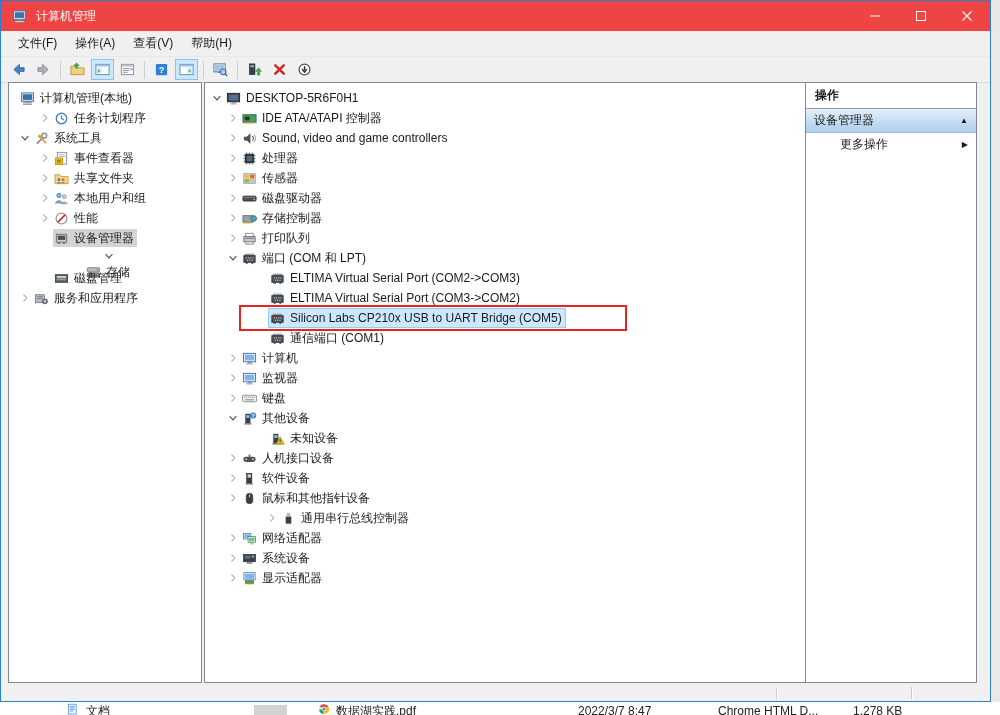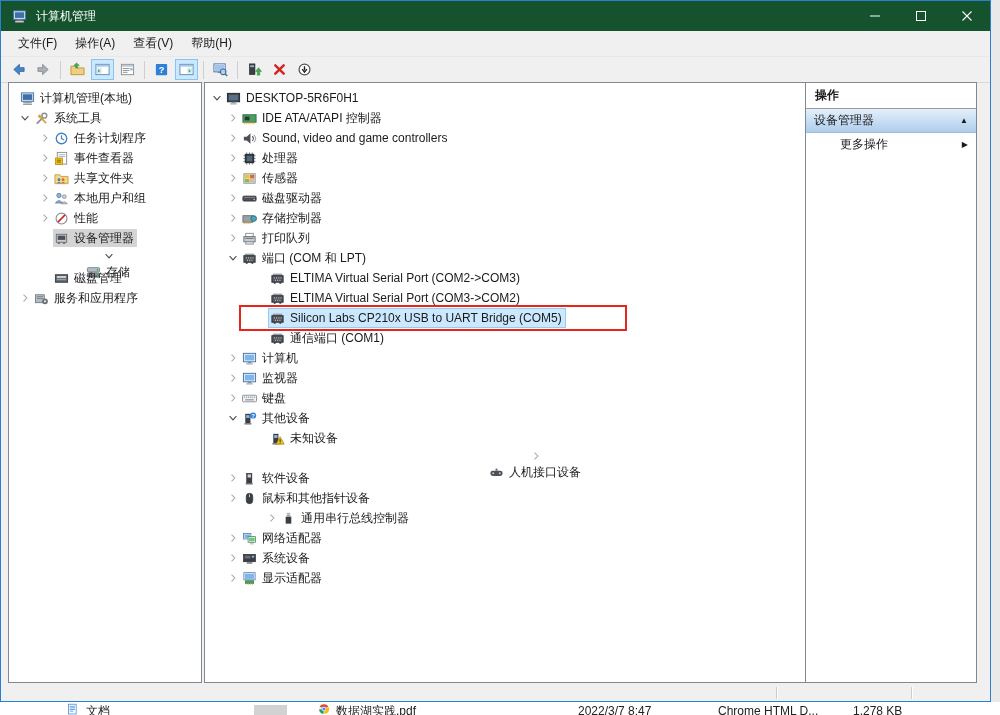--- a/index.html
+++ b/index.html
@@ -15,7 +15,7 @@
     background:#f0f0f0;border:1px solid #2a7fd0;box-sizing:border-box;overflow:hidden;
   }
   
-  .titlebar{height:30px;background:#14532d;display:flex;align-items:center;}
+  .titlebar{height:30px;background:#ef4444;display:flex;align-items:center;}
   .titlebar .app-icon{width:16px;height:16px;margin-left:11px;display:flex;align-items:center;}
   .titlebar .title-text{color:#fff;font-size:12px;margin-left:8px;flex:1;}
   .caption-btn{width:46px;height:30px;display:flex;align-items:center;justify-content:center;}

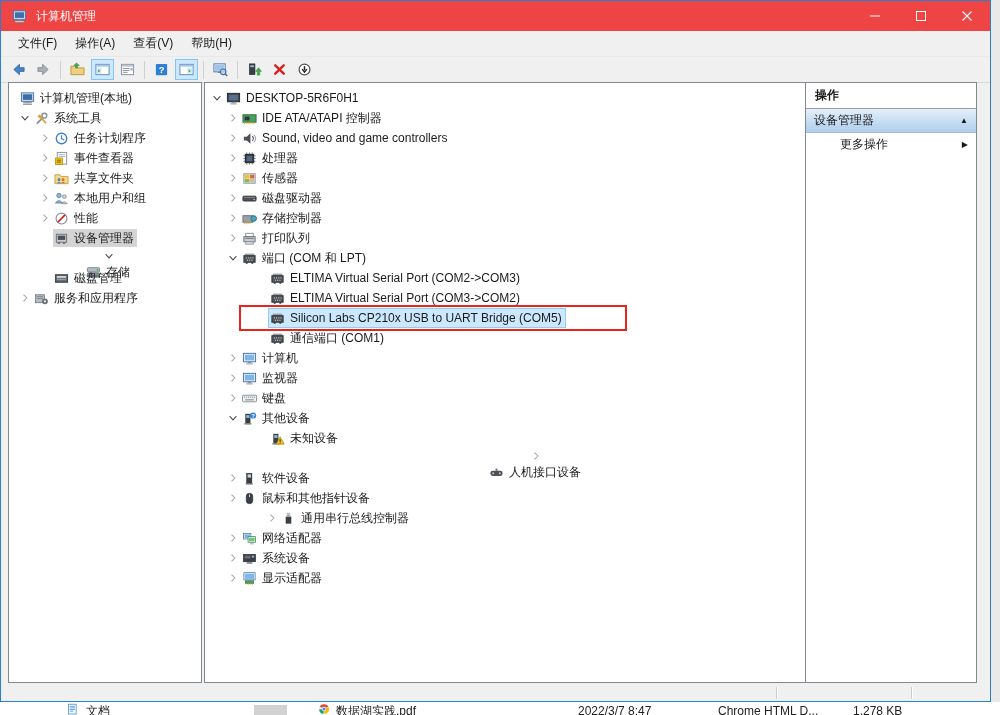--- a/index.html
+++ b/index.html
@@ -198,6 +198,22 @@
             <span class="row-label">计算机管理(本地)</span>
           </span>
         </div>
+        <div class="tree-row" style="padding-left: 28px;">
+          <span class="chev">
+            <svg width="12" height="12" viewBox="0 0 16 16">
+              <path d="M6 3.5 L10.5 8 L6 12.5" stroke="#a6a6a6" stroke-width="1.4" fill="none"></path>
+            </svg>
+          </span>
+          <span class="row-inner">
+            <span class="t-icon">
+              <svg width="15" height="15" viewBox="0 0 16 16">
+                <circle cx="8" cy="8" r="5.6" fill="#fff" stroke="#3f7fc4" stroke-width="1.4"></circle>
+                <path d="M8 4.5 V8 L10.8 9.6" stroke="#3f7fc4" stroke-width="1.3" fill="none"></path>
+              </svg>
+            </span>
+            <span class="row-label">任务计划程序</span>
+          </span>
+        </div>
         <div class="tree-row" style="padding-left: 8px;">
           <span class="chev">
             <svg width="12" height="12" viewBox="0 0 16 16">
@@ -214,22 +230,6 @@
               </svg>
             </span>
             <span class="row-label">系统工具</span>
-          </span>
-        </div>
-        <div class="tree-row" style="padding-left: 28px;">
-          <span class="chev">
-            <svg width="12" height="12" viewBox="0 0 16 16">
-              <path d="M6 3.5 L10.5 8 L6 12.5" stroke="#a6a6a6" stroke-width="1.4" fill="none"></path>
-            </svg>
-          </span>
-          <span class="row-inner">
-            <span class="t-icon">
-              <svg width="15" height="15" viewBox="0 0 16 16">
-                <circle cx="8" cy="8" r="5.6" fill="#fff" stroke="#3f7fc4" stroke-width="1.4"></circle>
-                <path d="M8 4.5 V8 L10.8 9.6" stroke="#3f7fc4" stroke-width="1.3" fill="none"></path>
-              </svg>
-            </span>
-            <span class="row-label">任务计划程序</span>
           </span>
         </div>
         <div class="tree-row" style="padding-left: 28px;">

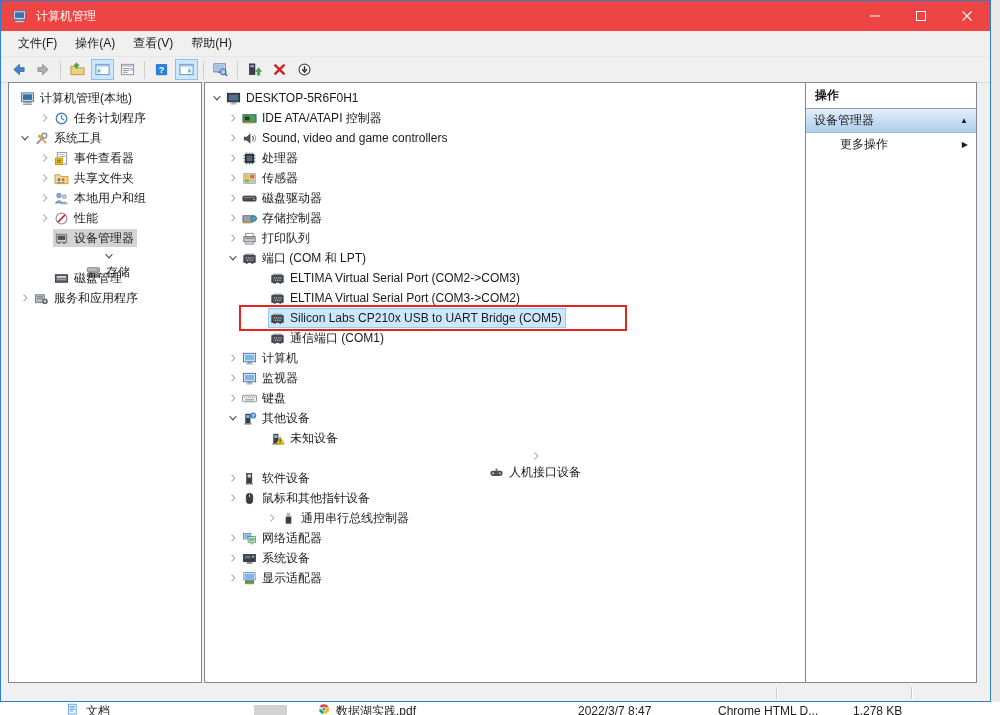--- a/index.html
+++ b/index.html
@@ -724,7 +724,7 @@
             <span class="row-label">未知设备</span>
           </span>
         </div>
-        <div class="tree-row" style="padding-left: 20px; flex-direction: column;">
+        <div class="tree-row" style="padding-left: 20px;">
           <span class="chev">
             <svg width="12" height="12" viewBox="0 0 16 16">
               <path d="M6 3.5 L10.5 8 L6 12.5" stroke="#a6a6a6" stroke-width="1.4" fill="none"></path>

